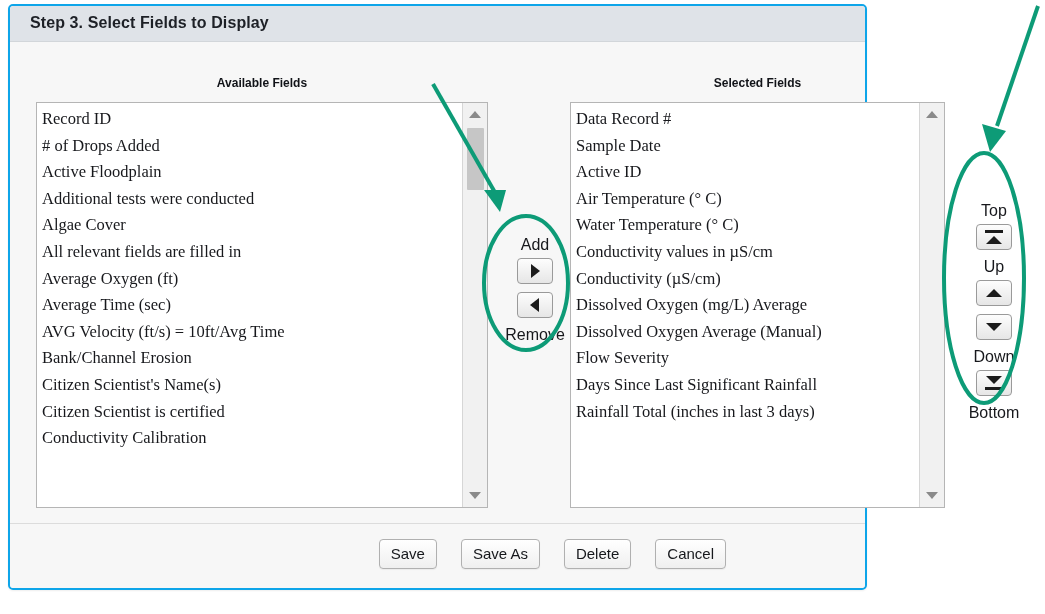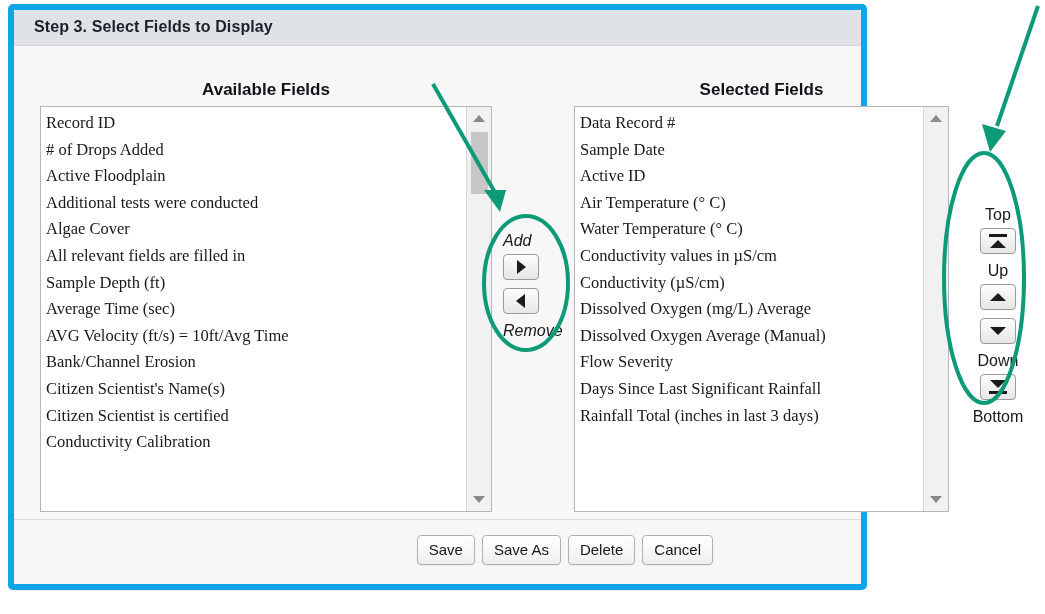--- a/index.html
+++ b/index.html
@@ -24,7 +24,7 @@
     width: 859px;
     height: 586px;
     background: #f7f7f7;
-    border: 6px solid #0ea5e9;
+    border: 2px solid #0ea5e9;
     border-radius: 5px;
     box-sizing: border-box;
     box-shadow: 0 1px 2px rgba(0,0,0,0.07);

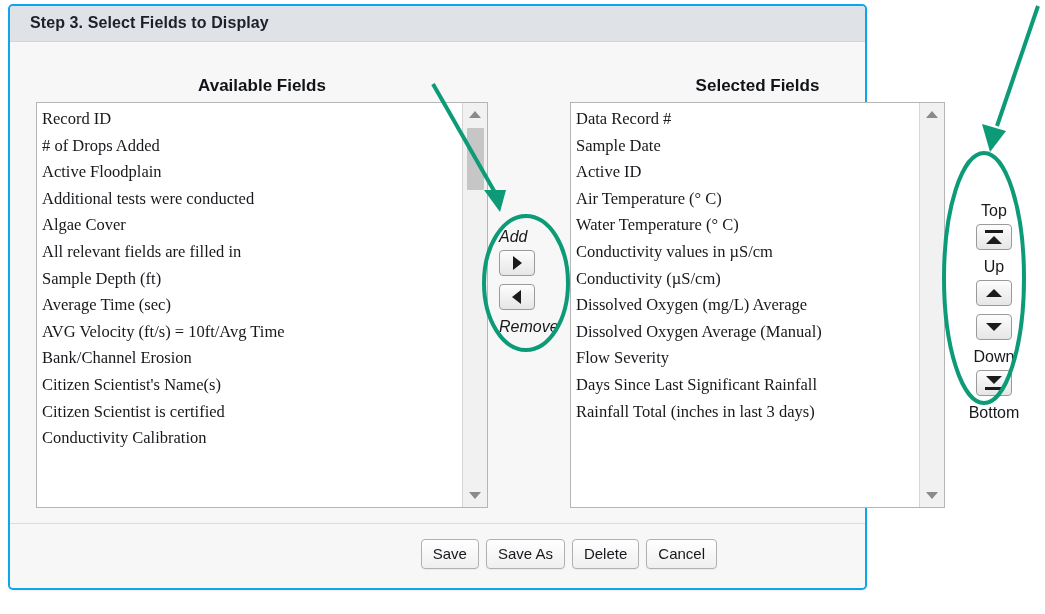--- a/index.html
+++ b/index.html
@@ -64,7 +64,7 @@
   .col-title {
     position: absolute;
     top: 34px;
-    font-size: 17px;
+    font-size: 12px;
     font-weight: bold;
     color: #111318;
     text-align: center;

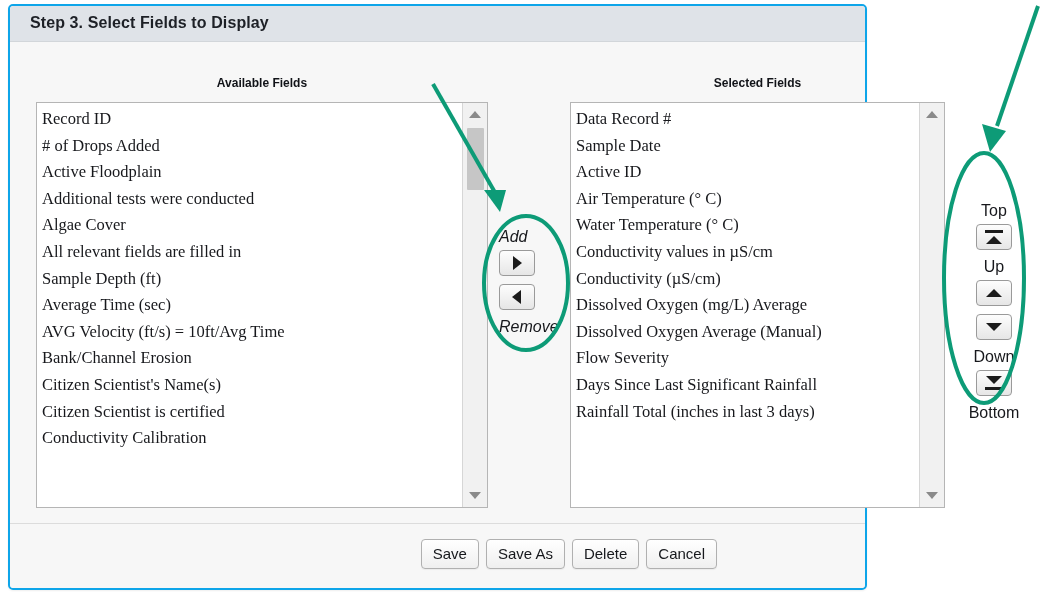--- a/index.html
+++ b/index.html
@@ -156,9 +156,9 @@
   #transfer-controls {
     position: absolute;
     left: 489px;
-    top: 184px;
+    top: 192px;
     width: 72px;
-    font-style: italic;
+    text-align: center;
   }
   .ctrl-label {
     font-size: 16px;

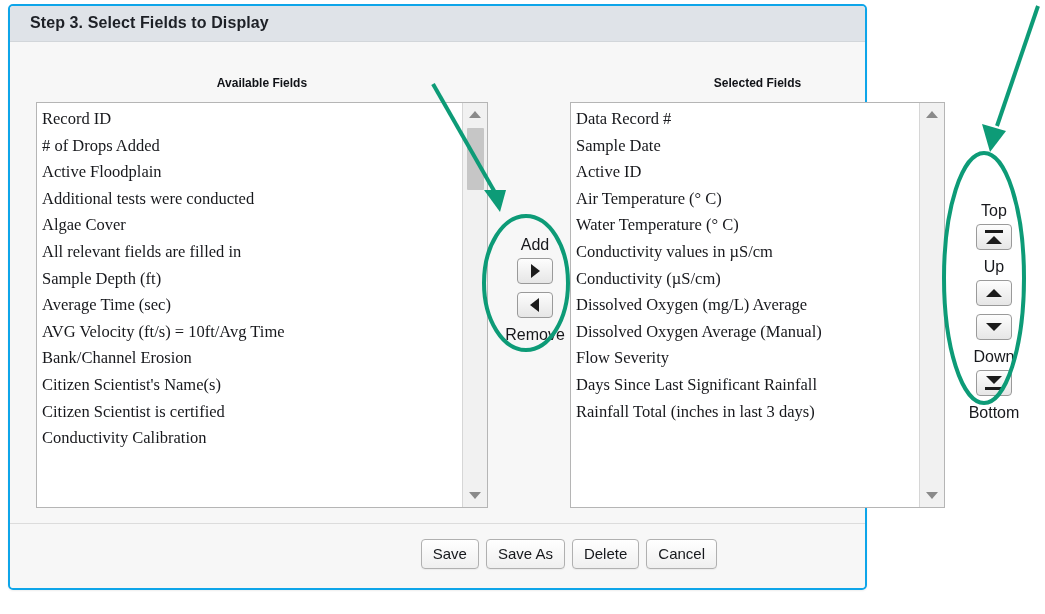--- a/index.html
+++ b/index.html
@@ -291,7 +291,7 @@
             <div class="list-item">Additional tests were conducted</div>
             <div class="list-item">Algae Cover</div>
             <div class="list-item">All relevant fields are filled in</div>
-            <div class="list-item">Sample Depth (ft)</div>
+            <div class="list-item">Average Oxygen (ft)</div>
             <div class="list-item">Average Time (sec)</div>
             <div class="list-item">AVG Velocity (ft/s) = 10ft/Avg Time</div>
             <div class="list-item">Bank/Channel Erosion</div>

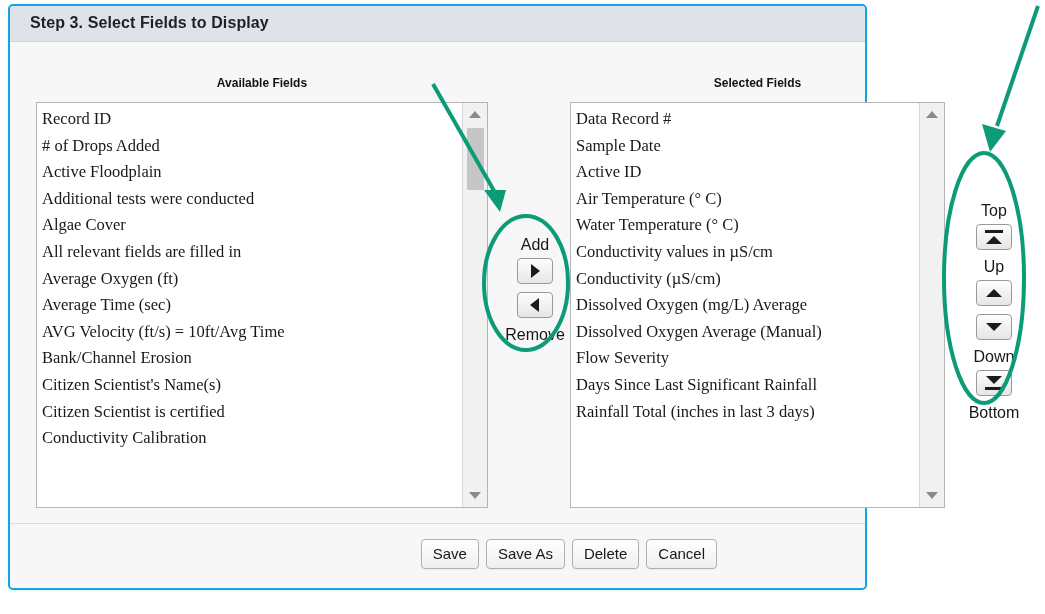--- a/index.html
+++ b/index.html
@@ -241,10 +241,10 @@
   }
   .footer-buttons {
     position: absolute;
-    right: 148px;
+    right: 139px;
     top: 15px;
     display: flex;
-    gap: 7px;
+    gap: 24px;
   }
   .push-btn {
     background: linear-gradient(#ffffff, #efefef);

